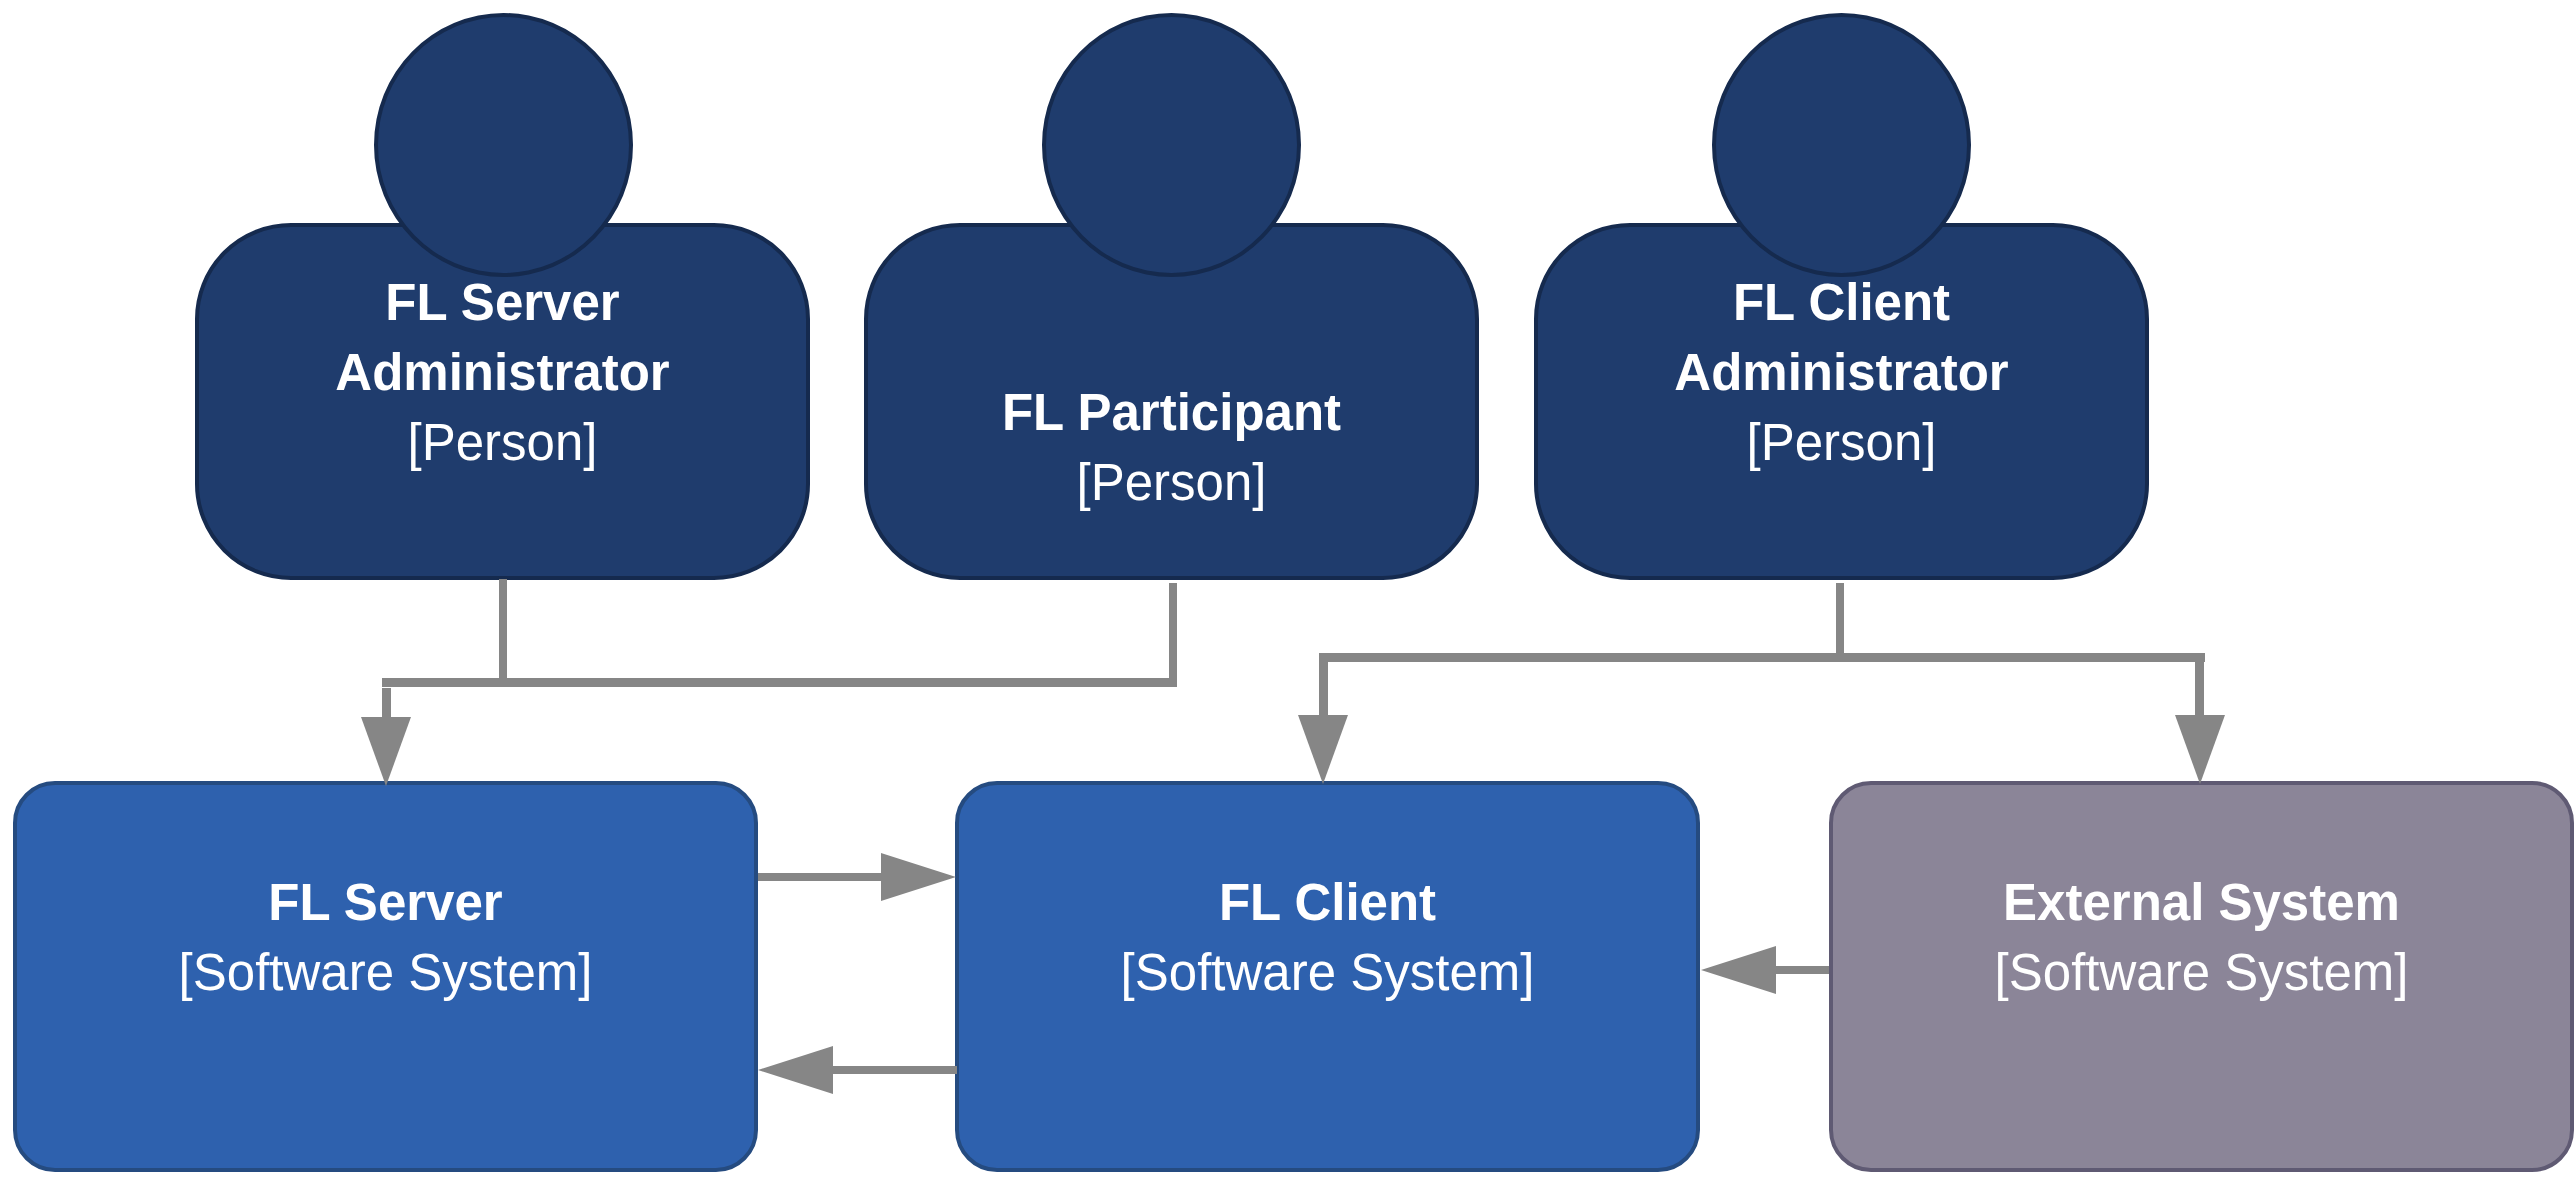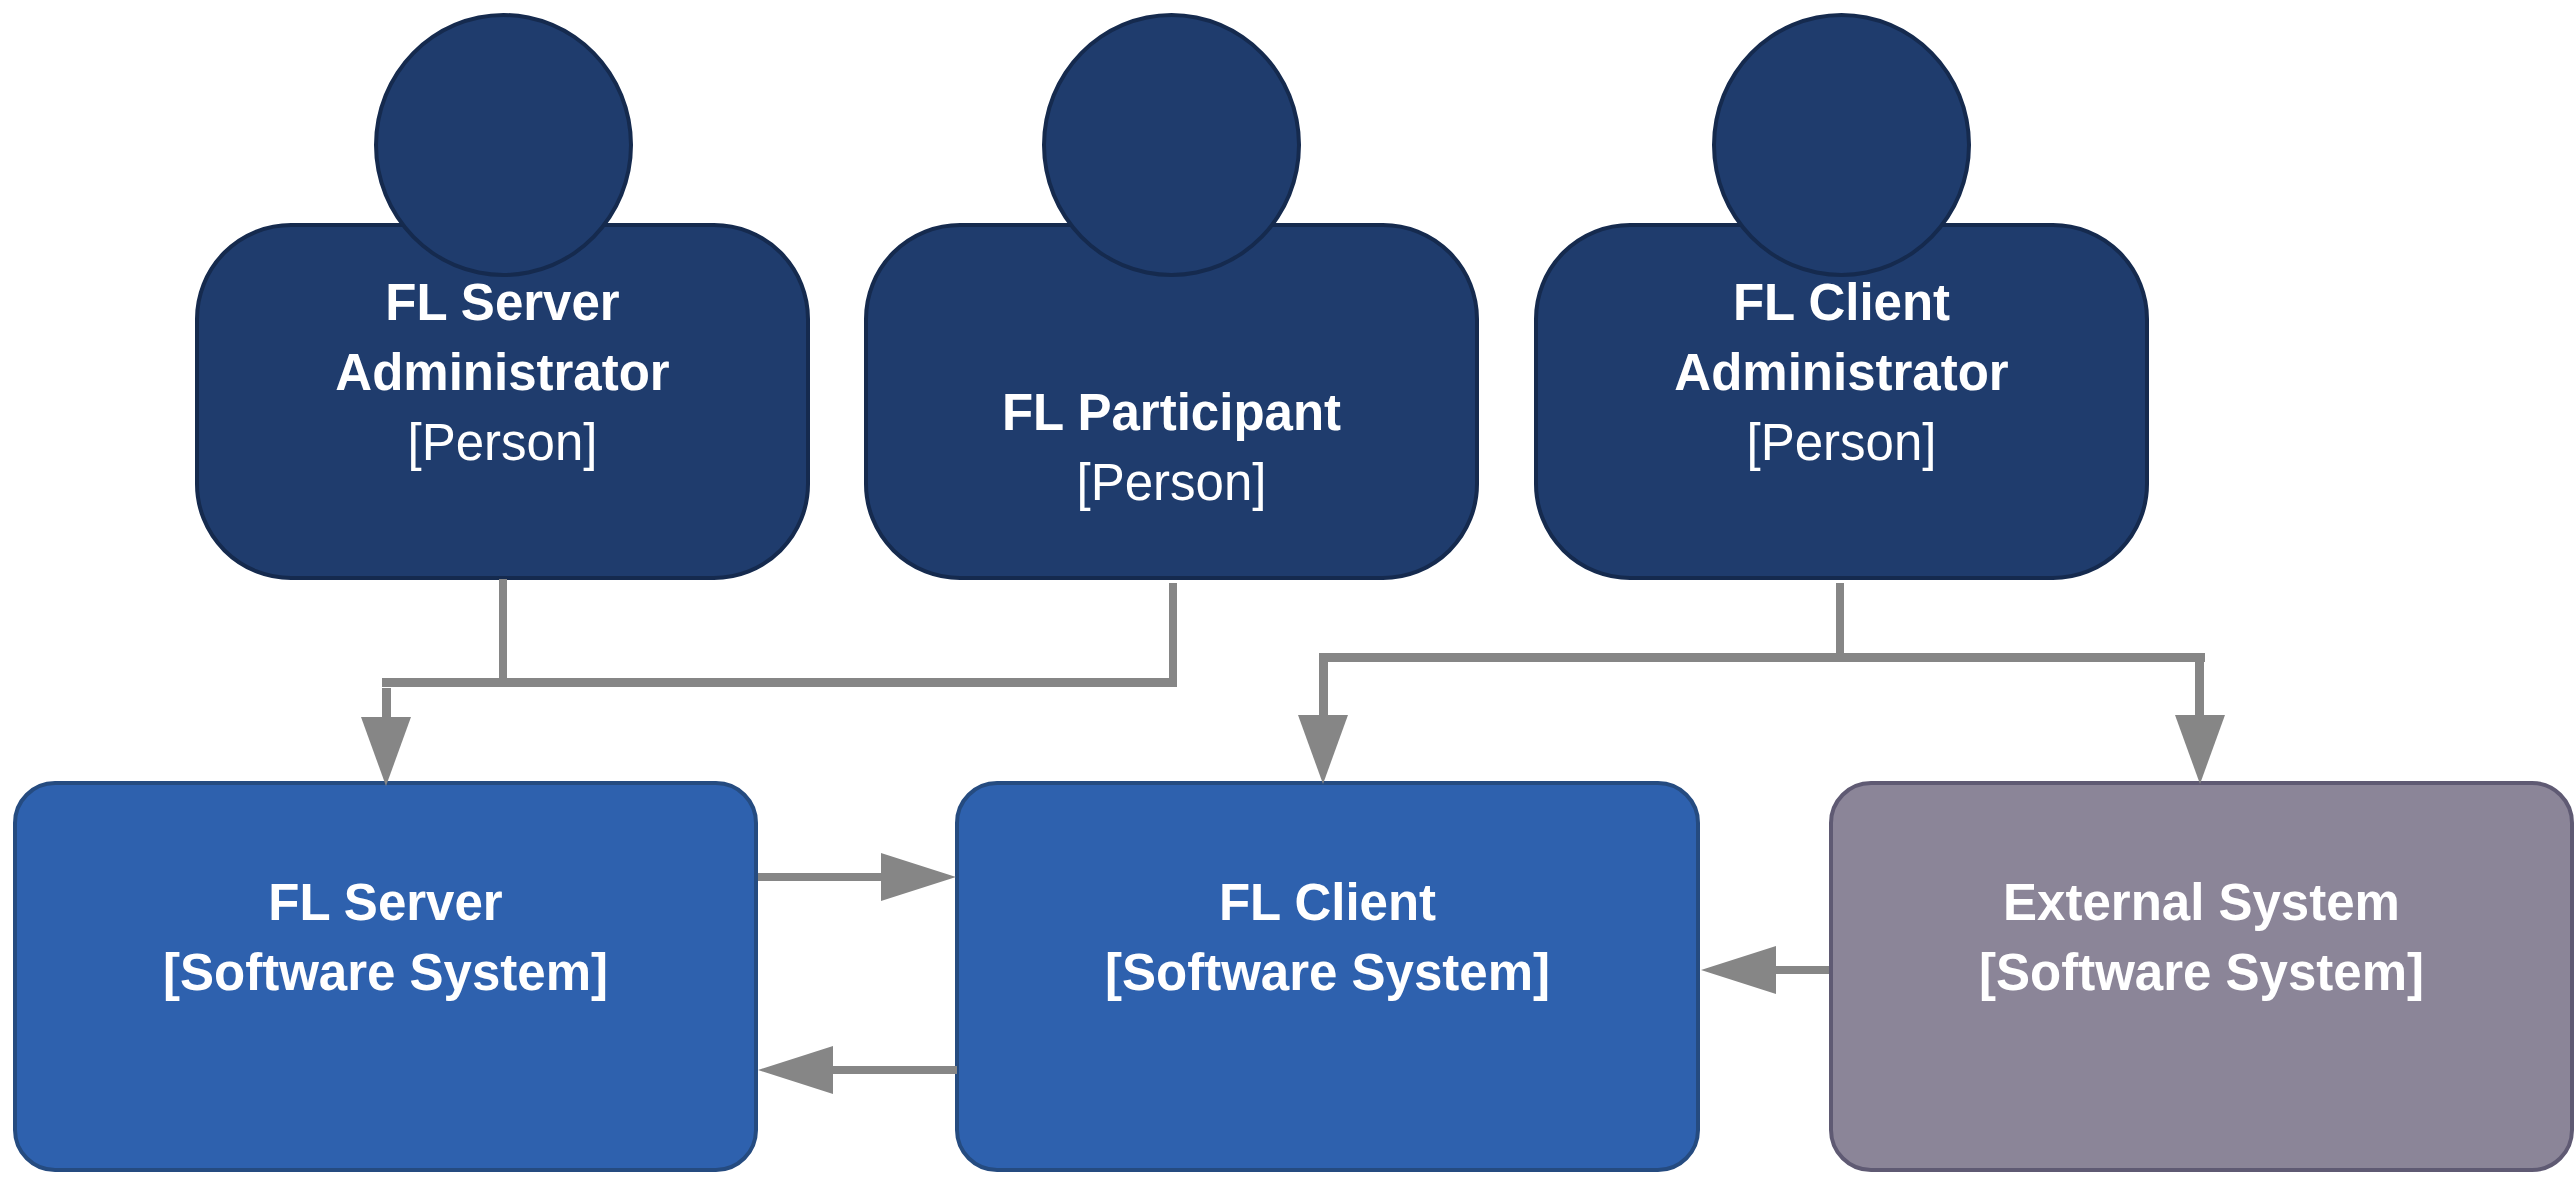--- a/index.html
+++ b/index.html
@@ -70,7 +70,7 @@
   .sys-blue { background: var(--system-fill, #2E61AE); border-color: var(--system-border, #254B80); }
   .sys-gray { background: var(--external-fill, #8B8598); border-color: var(--external-border, #5F5A73); }
   .sys-name { font-weight: bold; font-size: 51px; line-height: 70px; }
-  .sys-type { font-weight: bold; font-size: 51px; line-height: 70px; }
+  .sys-type { font-weight: normal; font-size: 51px; line-height: 70px; }
 
   
   .edge { position: absolute; background: var(--connector, #868686); z-index: 3; }

